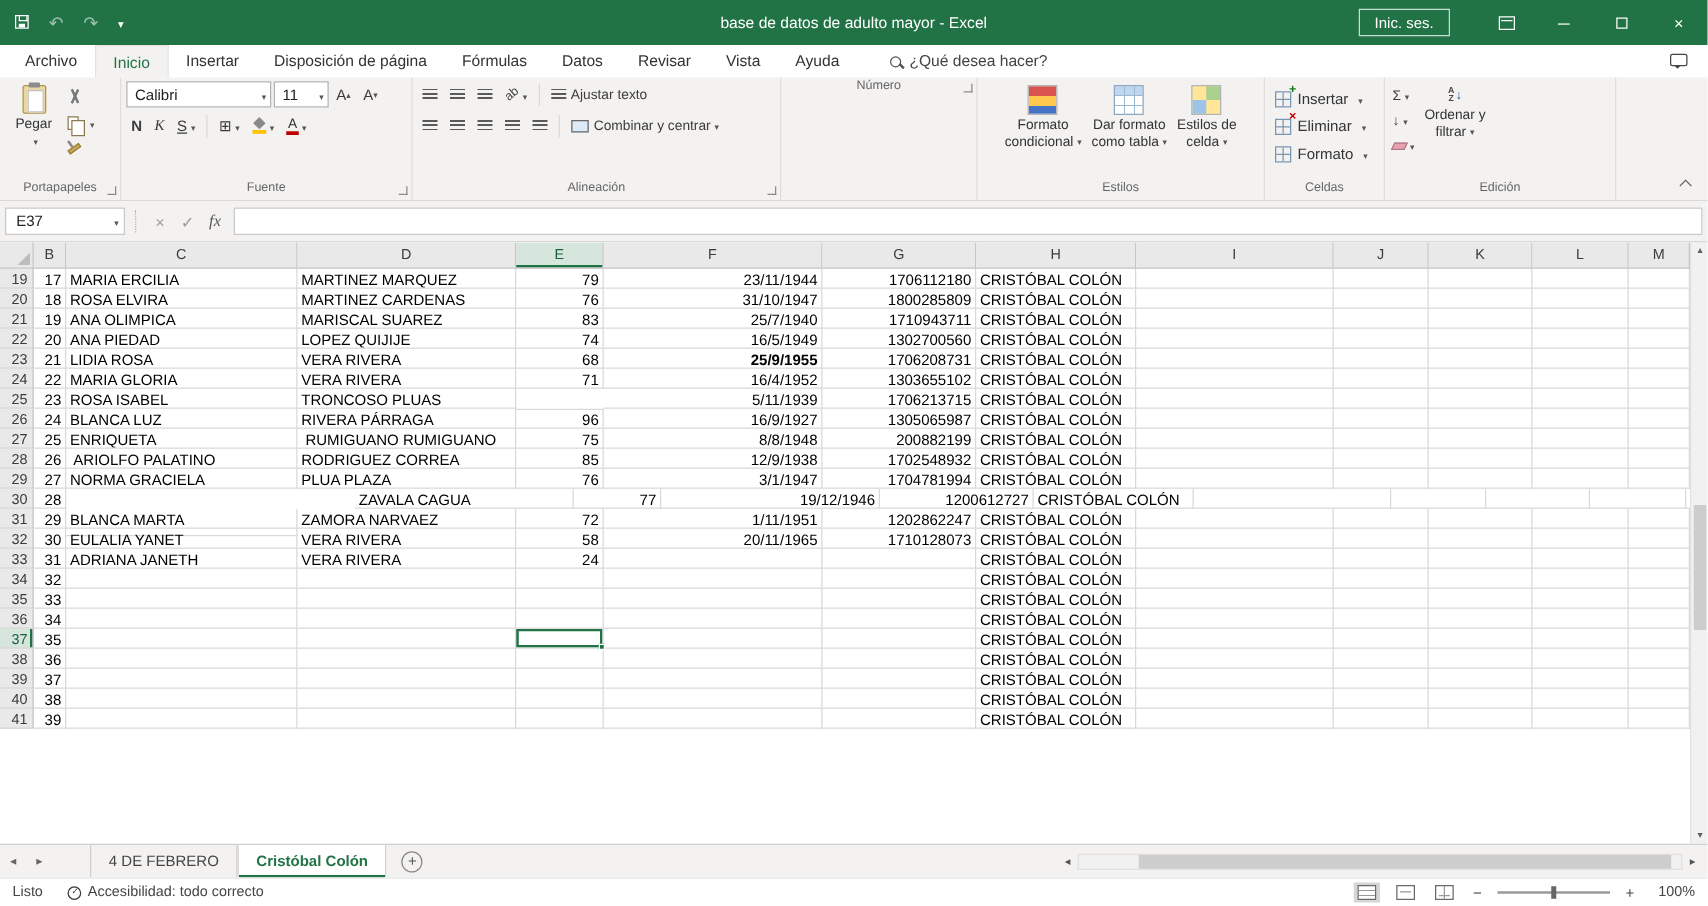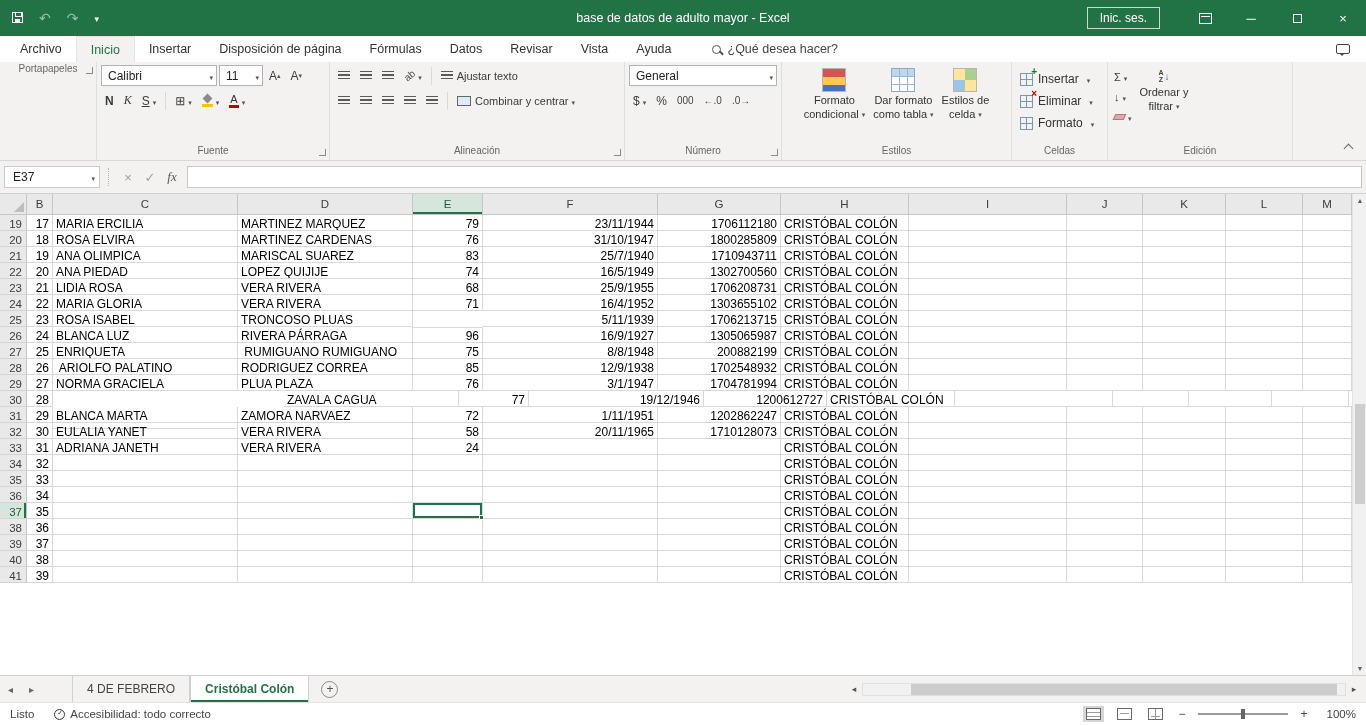--- a/index.html
+++ b/index.html
@@ -298,24 +298,6 @@
   </div>
 
   <div class="rgroup" style="width:157px">
-    <div class="rg-body">
-      <div class="colstack">
-        <div class="combo" style="width:100%">
-            <span>General</span>
-            <span class="dd"></span>
-          </div>
-        <div class="hrow">
-          <span class="rbtn">
-              <span>$</span>
-              <span class="dd"></span>
-            </span>
-          <span class="rbtn">%</span>
-          <span class="rbtn numtxt">000</span>
-          <span class="rbtn numtxt">←.0</span>
-          <span class="rbtn numtxt">.0→</span>
-        </div>
-      </div>
-    </div>
     <div class="rg-label"><span>Número</span><span class="launcher"></span></div>
   </div>
 

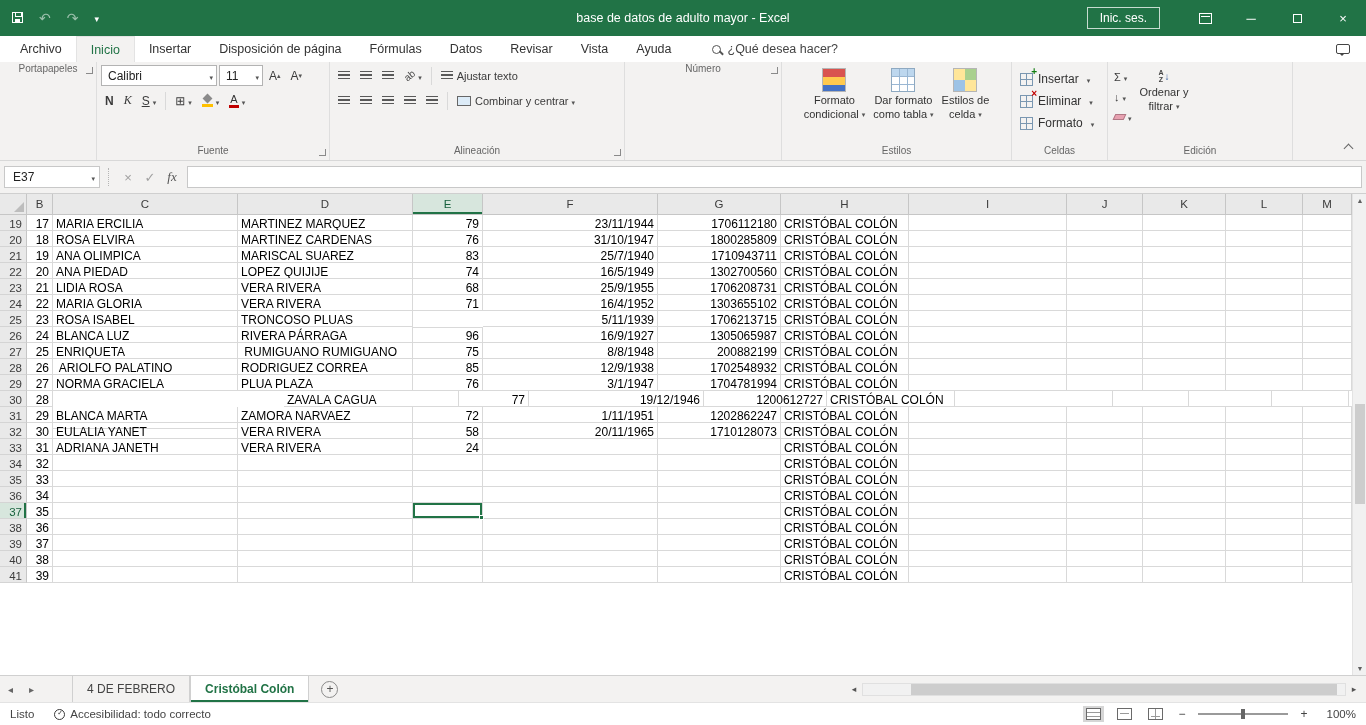--- a/index.html
+++ b/index.html
@@ -202,6 +202,25 @@
 <div id="ribbon">
 
   <div class="rgroup" style="width:97px">
+    <div class="rg-body">
+      <div class="paste-btn">
+        <span class="i-paste"></span>
+        <span>Pegar</span>
+        <span class="dd"></span>
+      </div>
+      <div class="clip-mini">
+        <span class="mini-btn">
+            <span class="i-cut"></span>
+          </span>
+        <span class="mini-btn">
+            <span class="i-copy"></span>
+            <span class="dd"></span>
+          </span>
+        <span class="mini-btn">
+            <span class="i-brush"></span>
+          </span>
+      </div>
+    </div>
     <div class="rg-label"><span>Portapapeles</span><span class="launcher"></span></div>
   </div>
 

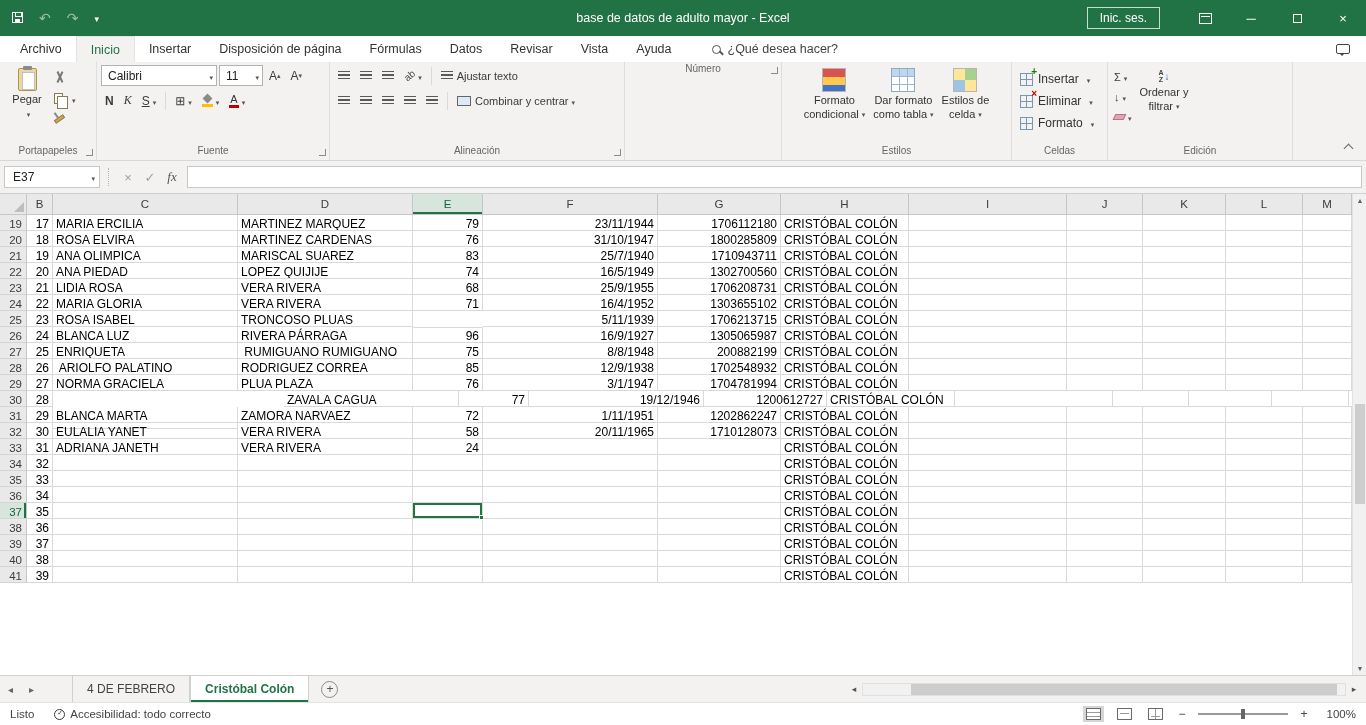--- a/index.html
+++ b/index.html
@@ -507,7 +507,7 @@
         <div class="gc" style="width: 185px;">LIDIA ROSA</div>
         <div class="gc" style="width: 175px;">VERA RIVERA</div>
         <div class="gc ra" style="width: 70px;">68</div>
-        <div class="gc ra" style="width: 175px;">25/9/1955</div>
+        <div class="gc ra" style="width: 175px; font-weight: bold;">25/9/1955</div>
         <div class="gc ra" style="width: 123px;">1706208731</div>
         <div class="gc" style="width: 128px;">CRISTÓBAL COLÓN</div>
         <div class="gc" style="width: 158px;"></div>

